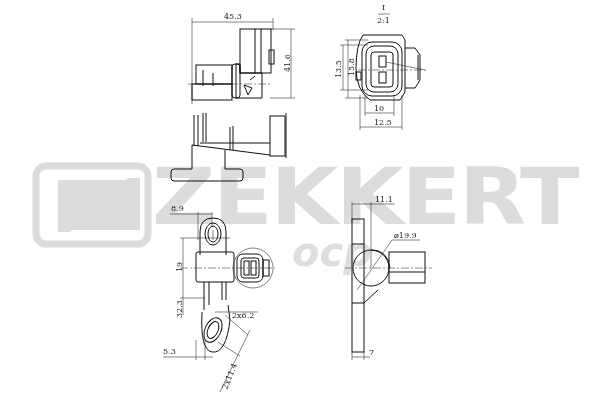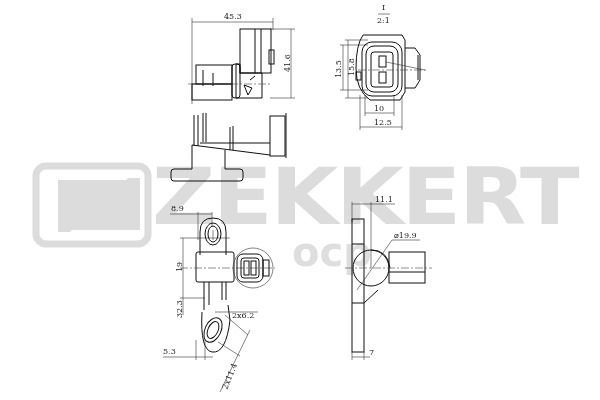--- a/index.html
+++ b/index.html
@@ -6,7 +6,7 @@
     body { width: 600px; height: 400px; position: relative; overflow: hidden; font-family: "DejaVu Serif", serif; }
     .wm { position: absolute; color: #dcdcdc; font-family: "DejaVu Sans", sans-serif; font-weight: bold; }
     .wm-brand { left: 152px; top: 158px; font-size: 78px; letter-spacing: -2px; line-height: 78px; transform: scaleX(1.12); transform-origin: left top; }
-    .wm-ocp { left: 292px; top: 232px; font-size: 40px; line-height: 40px; color: #dedede; font-weight: bold; }
+    .wm-ocp { left: 292px; top: 232px; font-size: 40px; line-height: 40px; color: #dedede; font-weight: bold; font-style: italic; }
     svg.drawing { position: absolute; left: 0; top: 0; }
     .dimtext { font-family: "DejaVu Serif", serif; font-size: 8px; fill: #222; }
     .ln { stroke: #111; stroke-width: 1; fill: none; }

